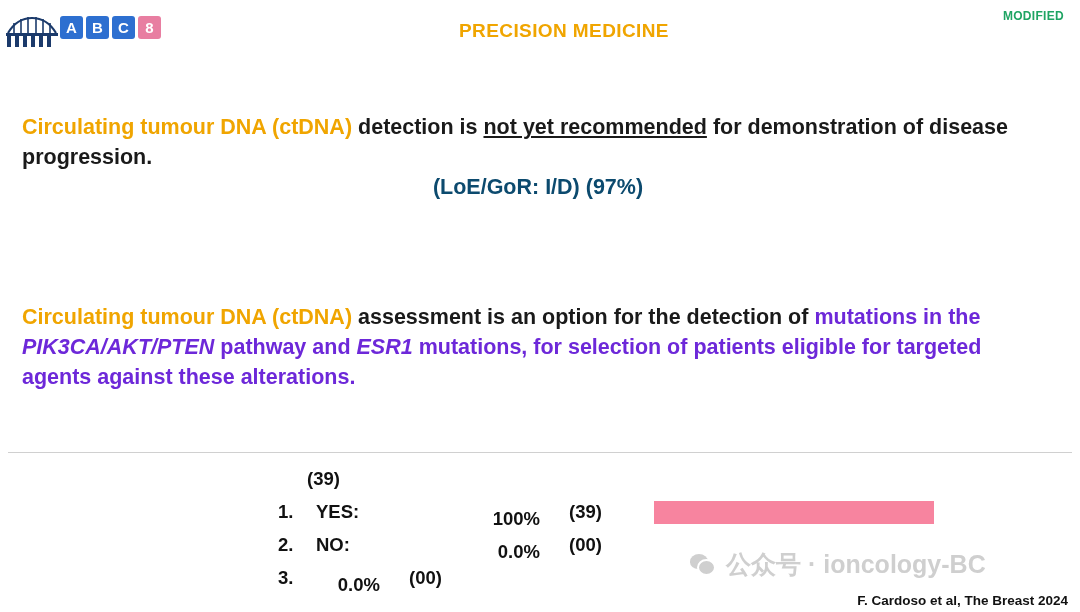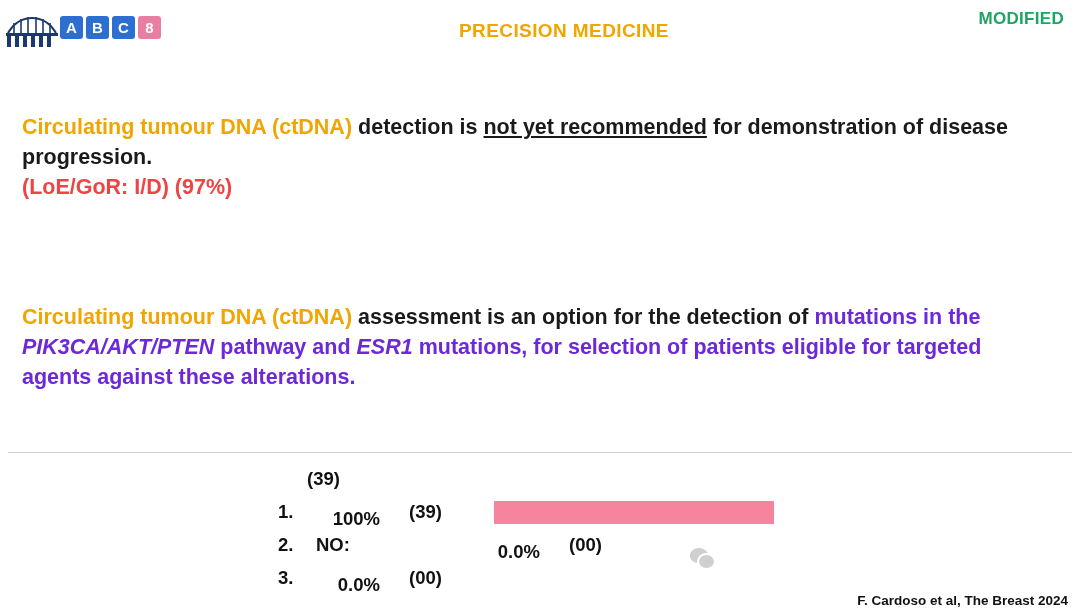--- a/index.html
+++ b/index.html
@@ -75,7 +75,7 @@
     right: 16px;
     top: 9px;
     color: #1fa463;
-    font-size: 17px;
+    font-size: 12px;
     font-weight: bold;
     letter-spacing: 0.3px;
   }

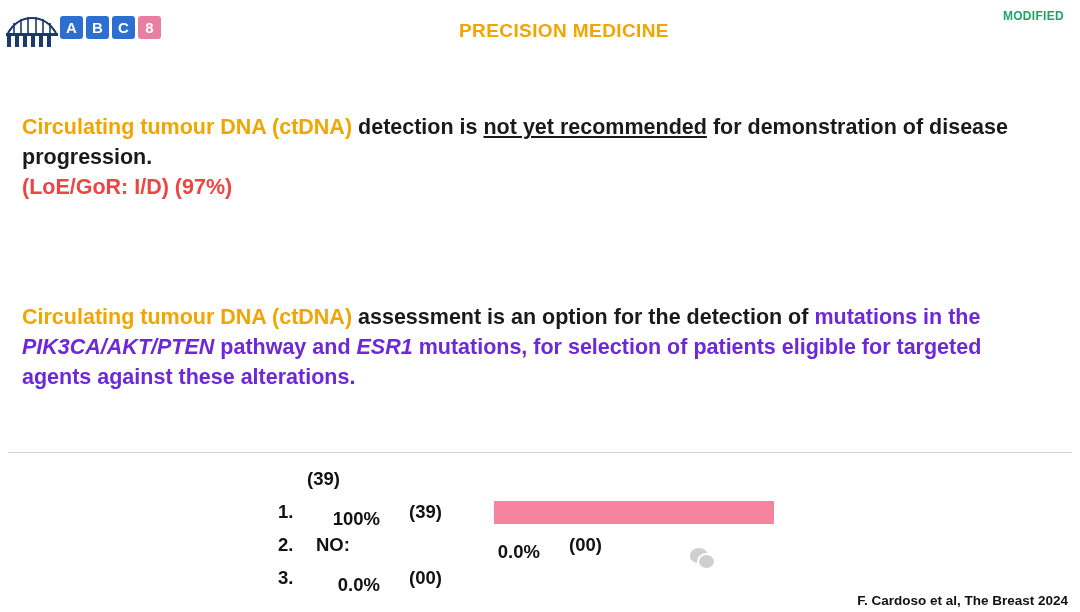--- a/index.html
+++ b/index.html
@@ -98,7 +98,7 @@
   .plain  { color: #1a1a1a; }
   .underline { text-decoration: underline; }
   .italic { font-style: italic; }
-  .loe { display: block; color: #ef4444; }
+  .loe { display: block; color: #0c4a6e; text-align: center; }
 
   
   .divider {

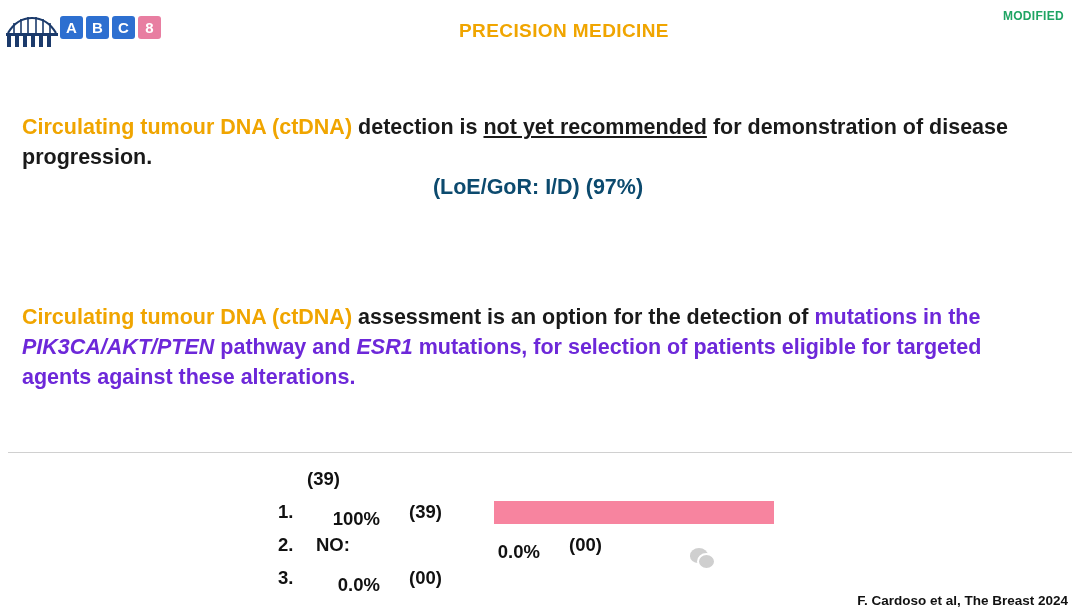--- a/index.html
+++ b/index.html
@@ -241,6 +241,7 @@
 
   <div class="vote-row">
     <span class="v-num">1.</span>
+    <span class="v-label">YES:</span>
     <span class="v-pct">100%</span>
     <span class="v-count">(39)</span>
     <span class="v-bar-cell">

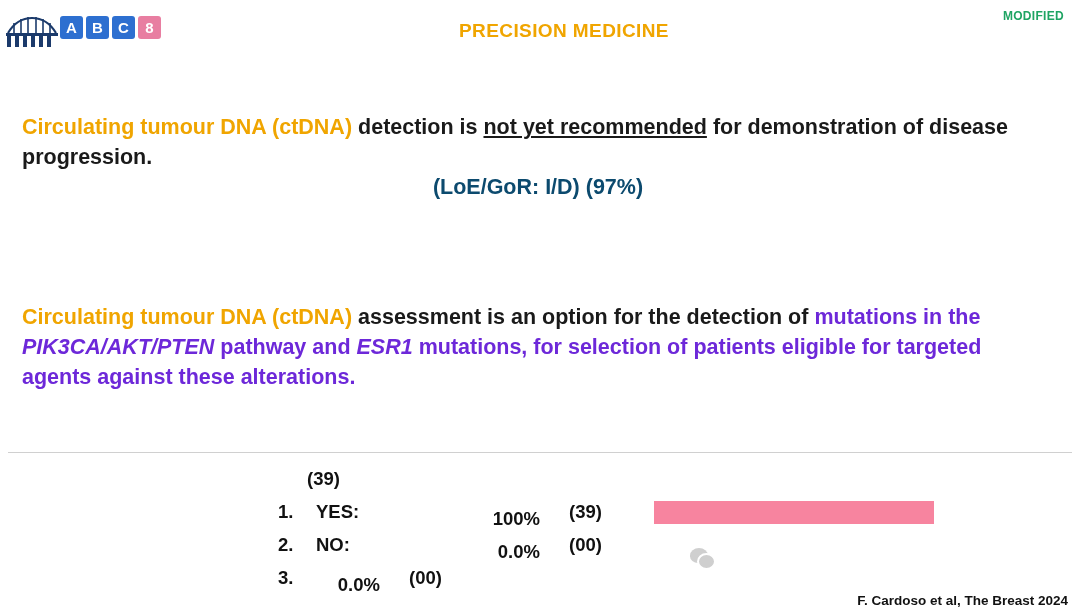--- a/index.html
+++ b/index.html
@@ -274,6 +274,7 @@
     <span class="b1"></span>
       <span class="b2"></span>
   </span>
+  <span>公众号 · ioncology-BC</span>
 </div>
 
 <div class="citation">F. Cardoso et al, The Breast 2024</div>

